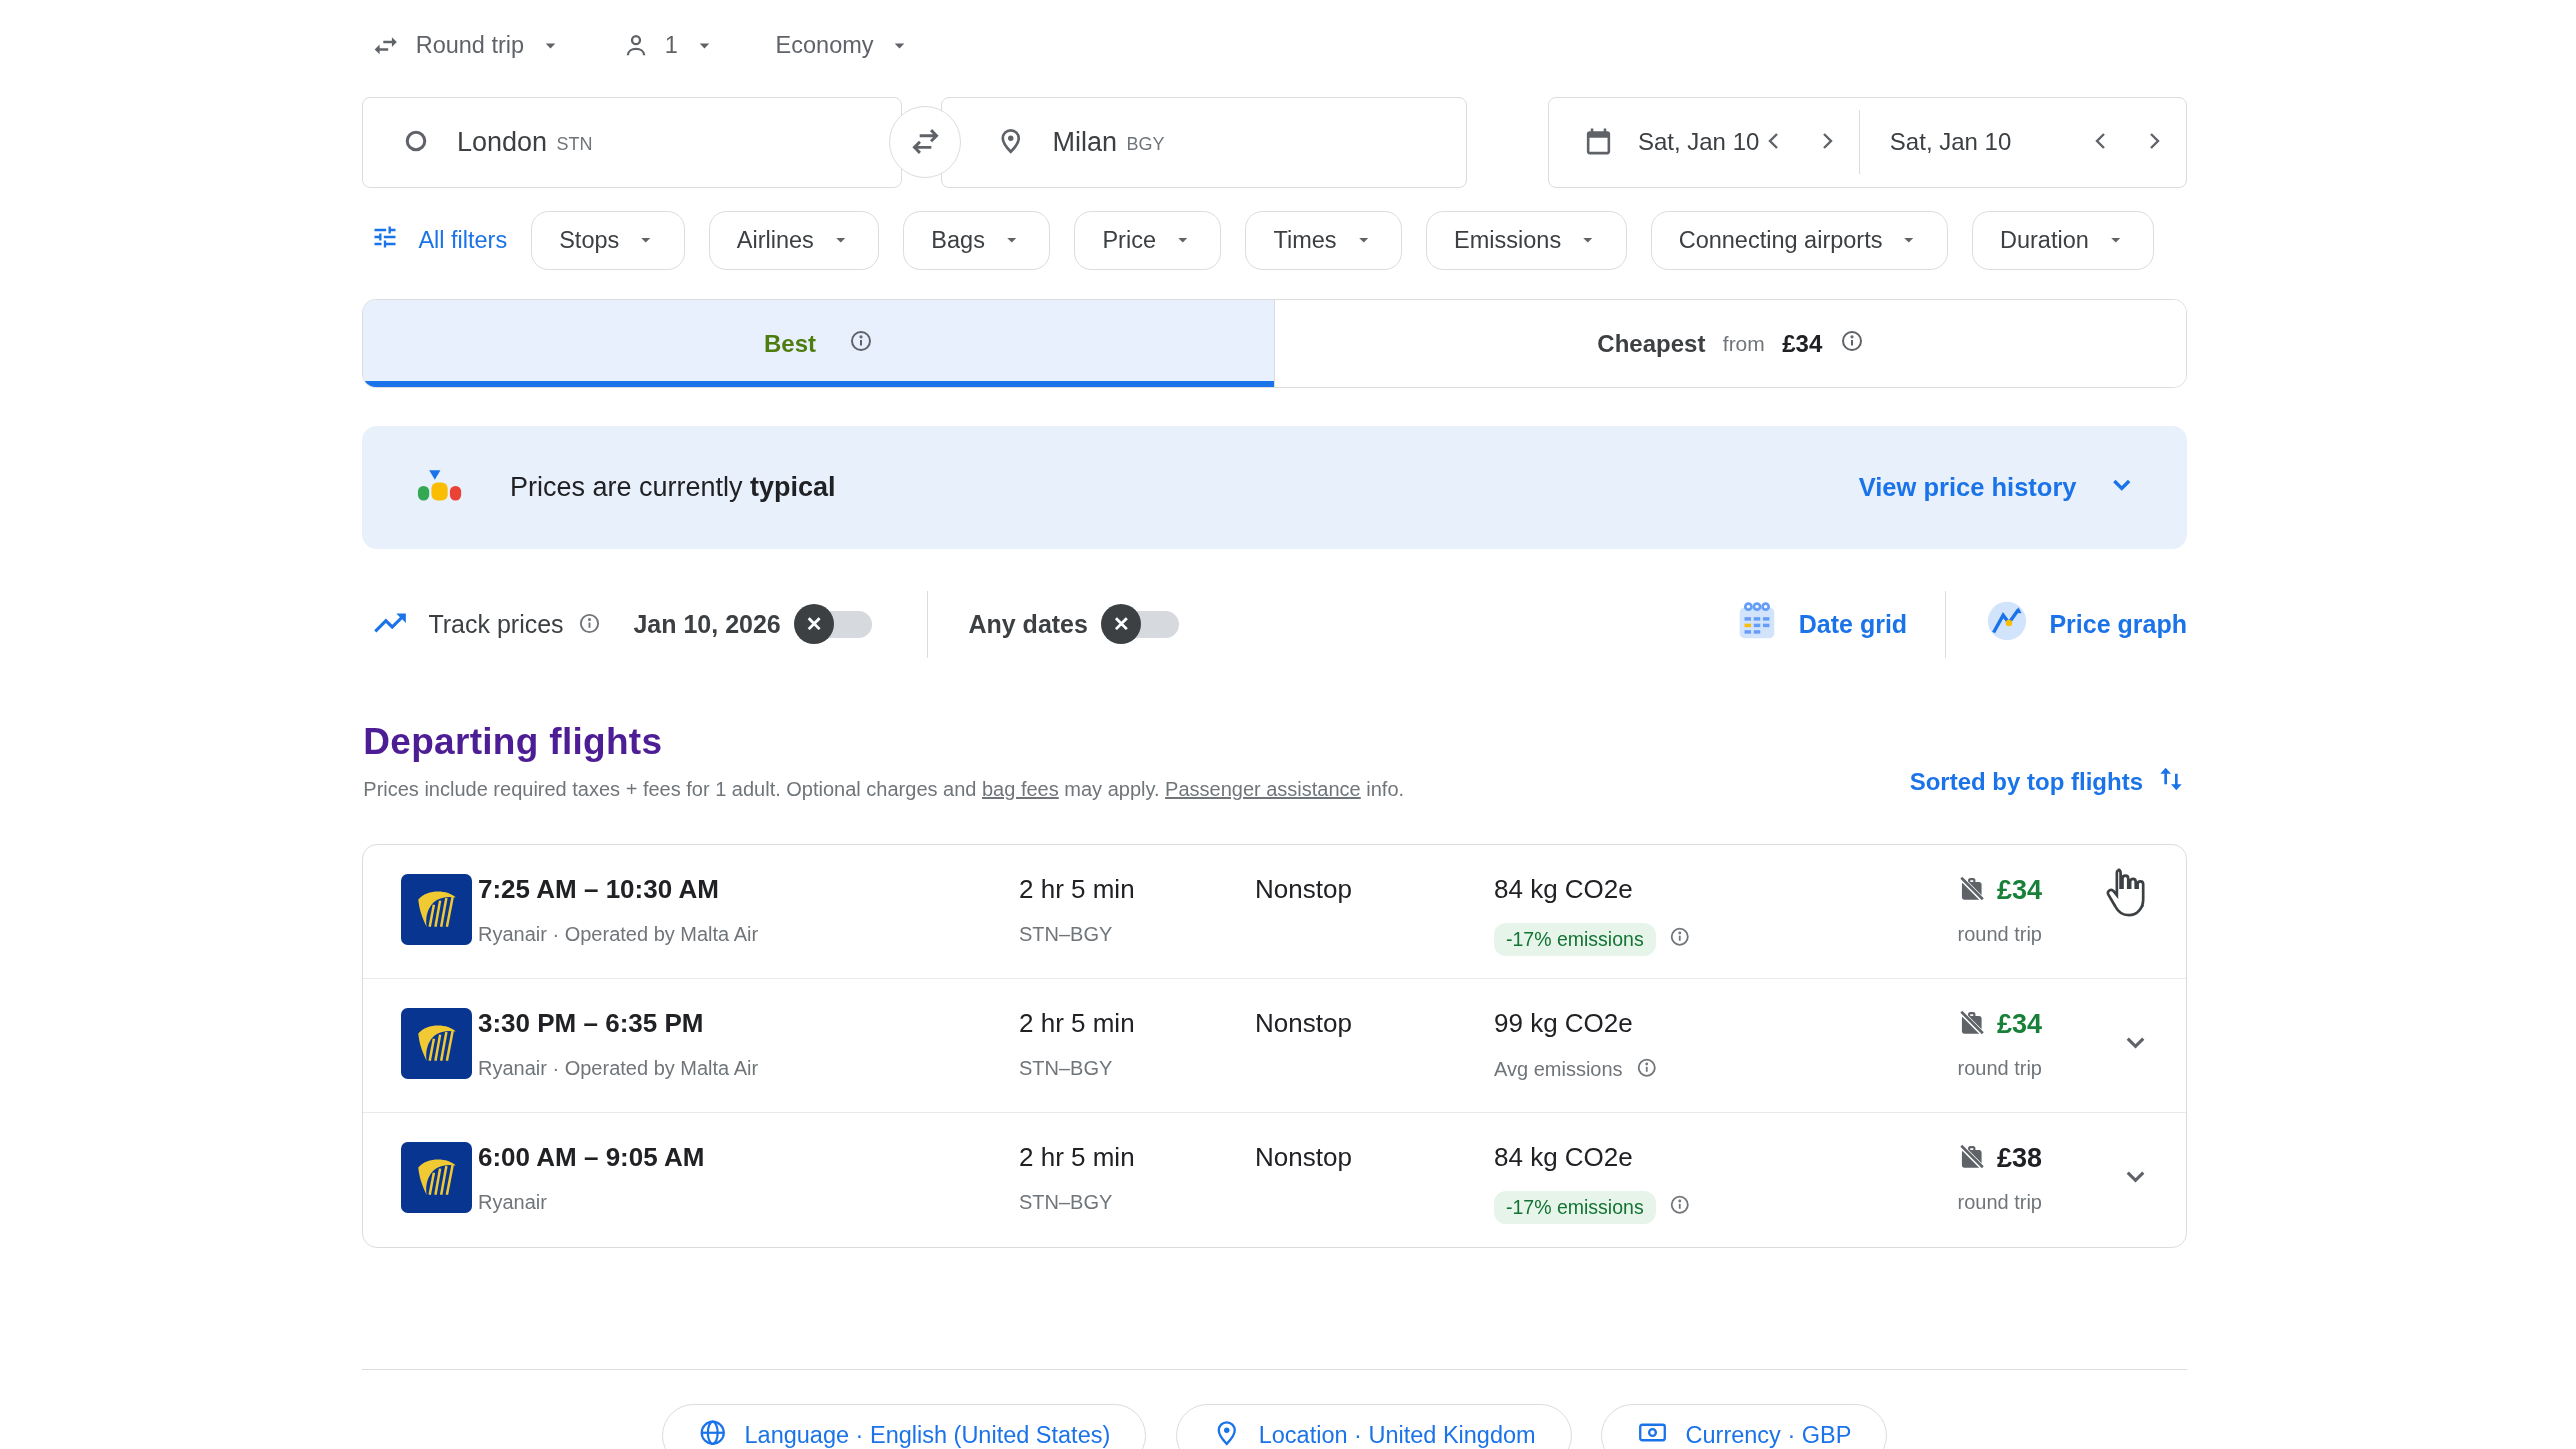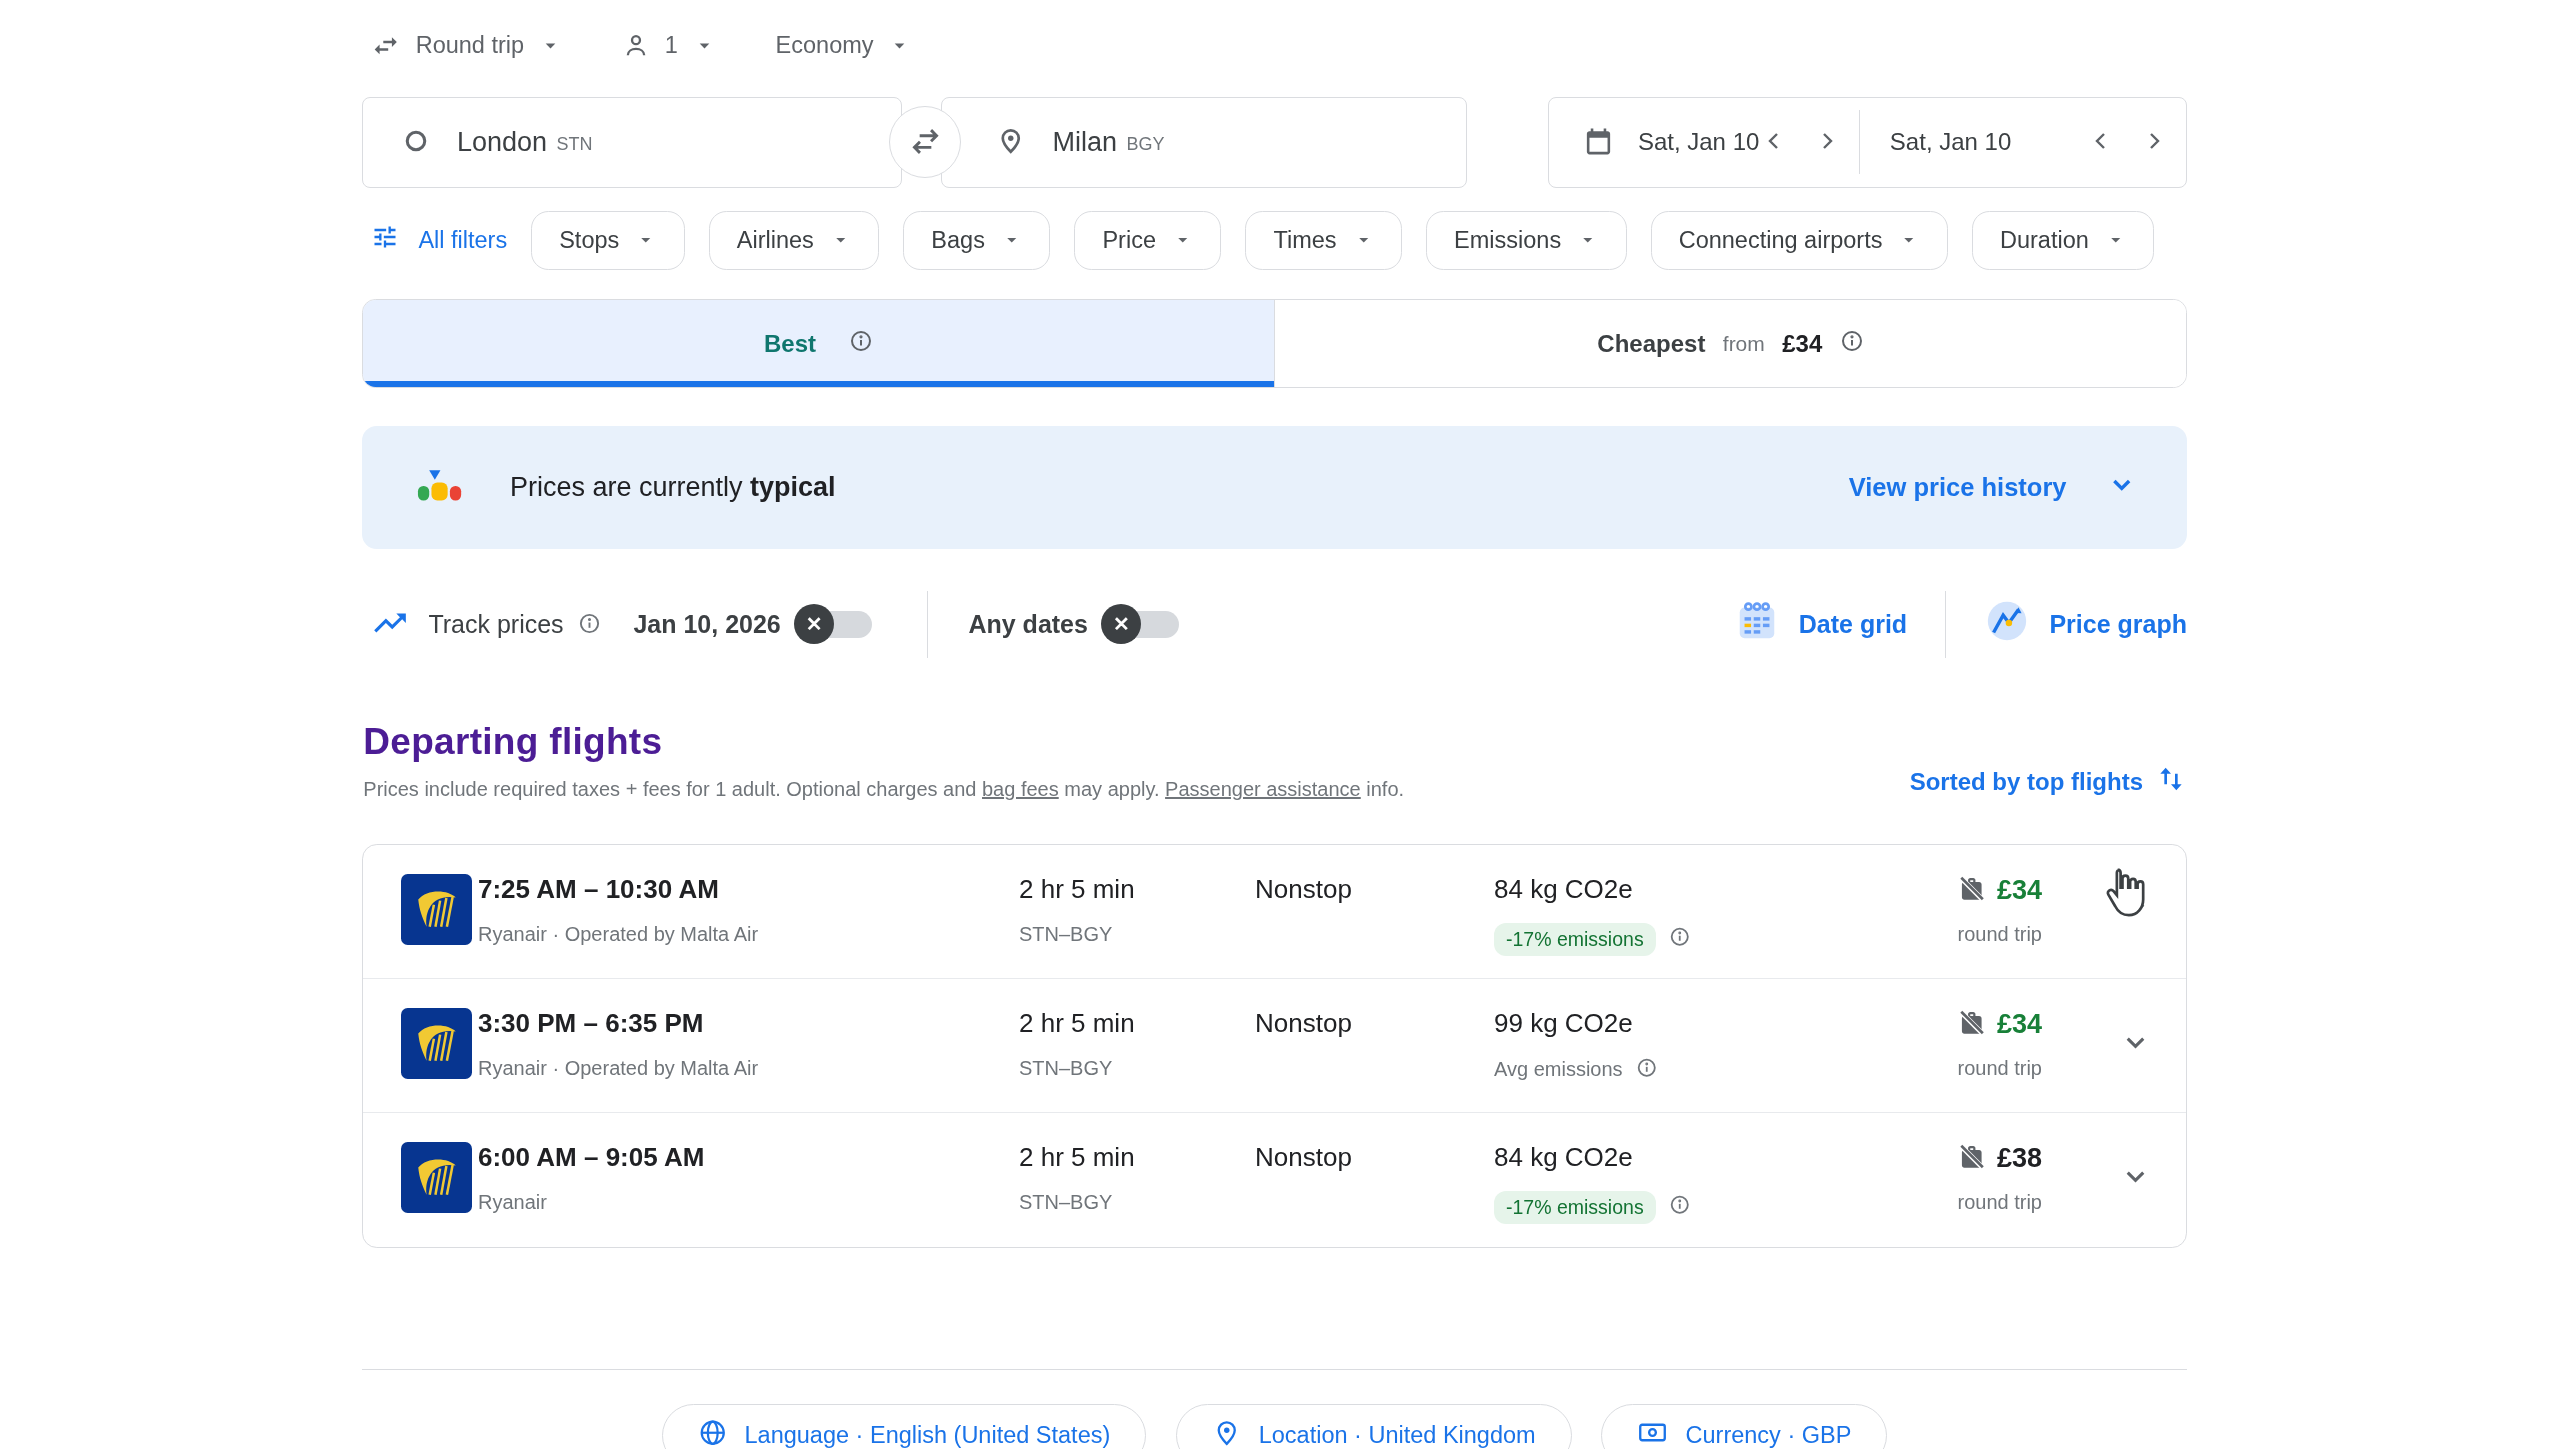--- a/index.html
+++ b/index.html
@@ -33,7 +33,7 @@
   
   .tabs { margin-top:29.5px; display:flex; border:1.3px solid #dadce0; border-radius:13.4px; overflow:hidden; height:89px; }
   .tab { flex:1; display:flex; align-items:center; justify-content:center; gap:17.4px; font-size:24px; position:relative; cursor:pointer; }
-  .tab.best { background:#e8f0fe; color:#0f766e; font-weight:bold; border-right:1.3px solid #dadce0;gap:33px; }
+  .tab.best { background:#e8f0fe; color:#4d7c0f; font-weight:bold; border-right:1.3px solid #dadce0;gap:33px; }
   .tab.best::after { content:""; position:absolute; left:0; right:0; bottom:0; height:6px; background:#1a73e8; }
   .tab.cheapest { background:#fff; color:#3c4043; font-weight:bold; }
   .tab .from { font-weight:normal; color:#70757a; font-size:21px; }

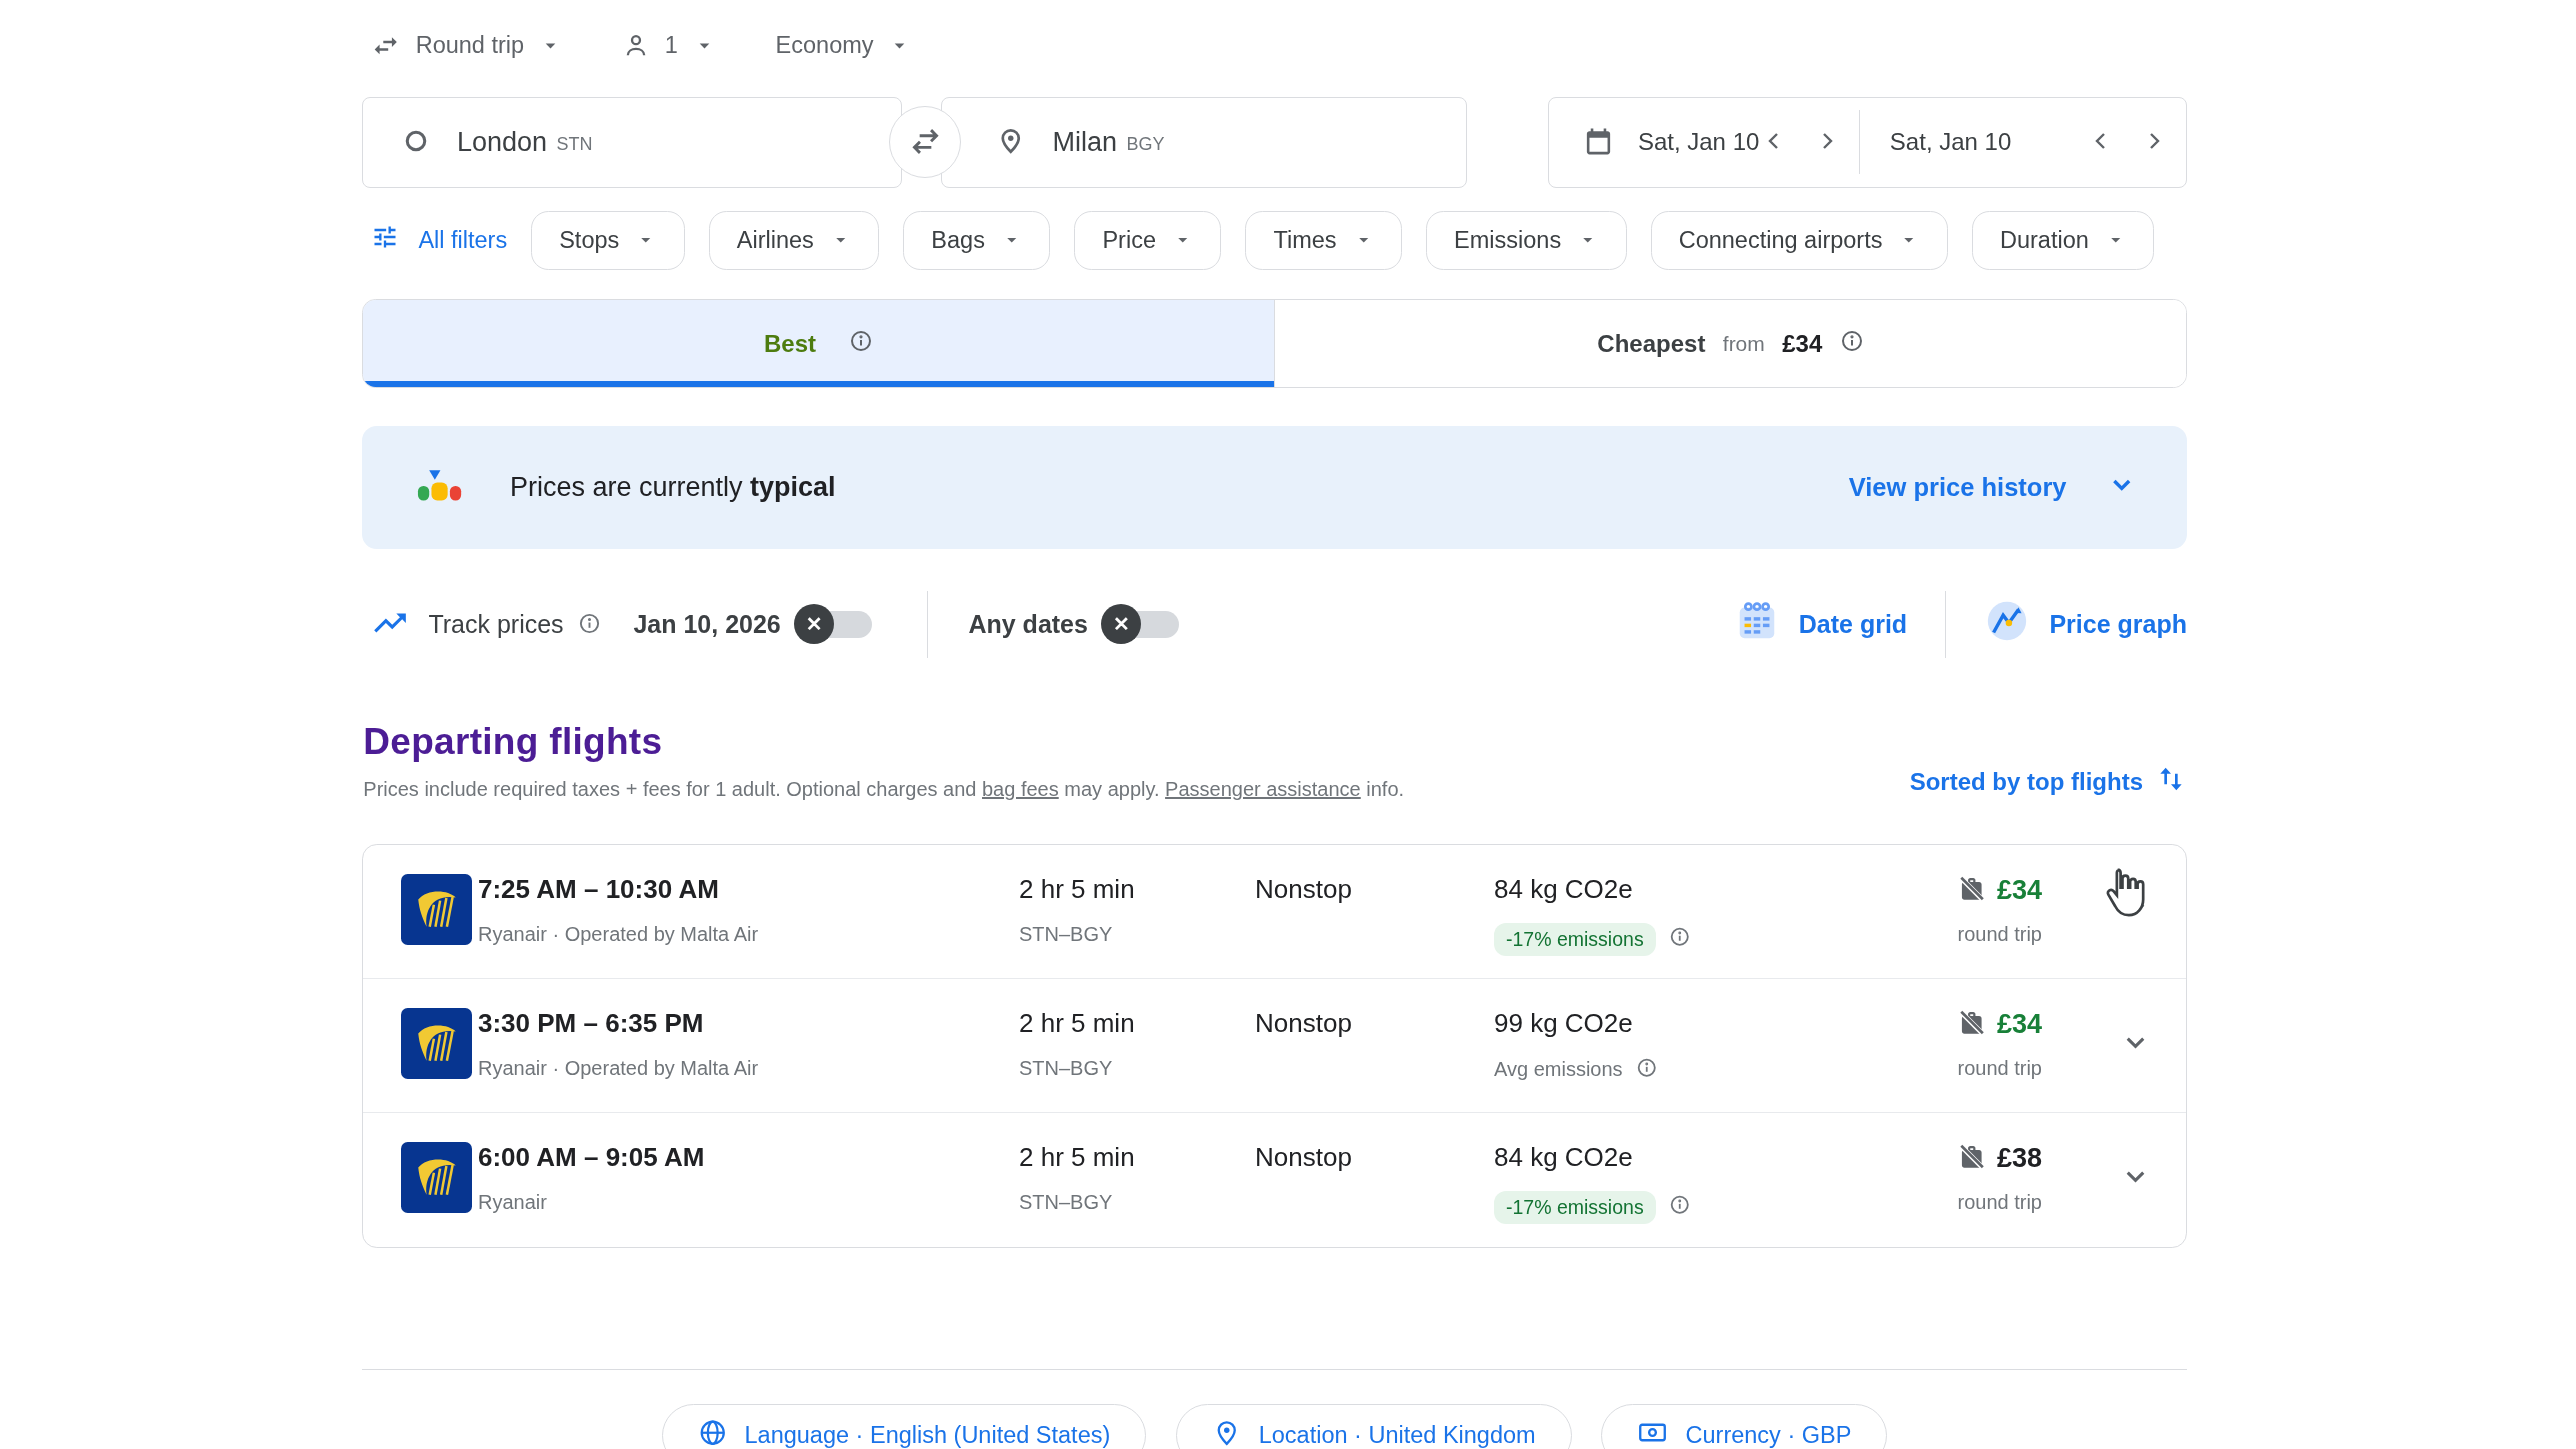--- a/index.html
+++ b/index.html
@@ -43,7 +43,7 @@
   .banner { margin-top:38px; background:#e8f1fb; border-radius:14.8px; height:123px; display:flex; align-items:center; padding:0 51px; }
   .banner-msg { font-size:27px; color:#202124; margin-left:43px; }
   .banner-msg b { font-weight:bold; }
-  .banner-right { margin-left:auto; display:flex; align-items:center; gap:40px; color:#1a73e8; font-size:25.5px; font-weight:bold; cursor:pointer; }
+  .banner-right { margin-left:auto; display:flex; align-items:center; gap:30px; color:#1a73e8; font-size:25.5px; font-weight:bold; cursor:pointer; }
 
   
   .trackrow { margin-top:38px; display:flex; align-items:center; padding-left:9.4px; height:74px; }

